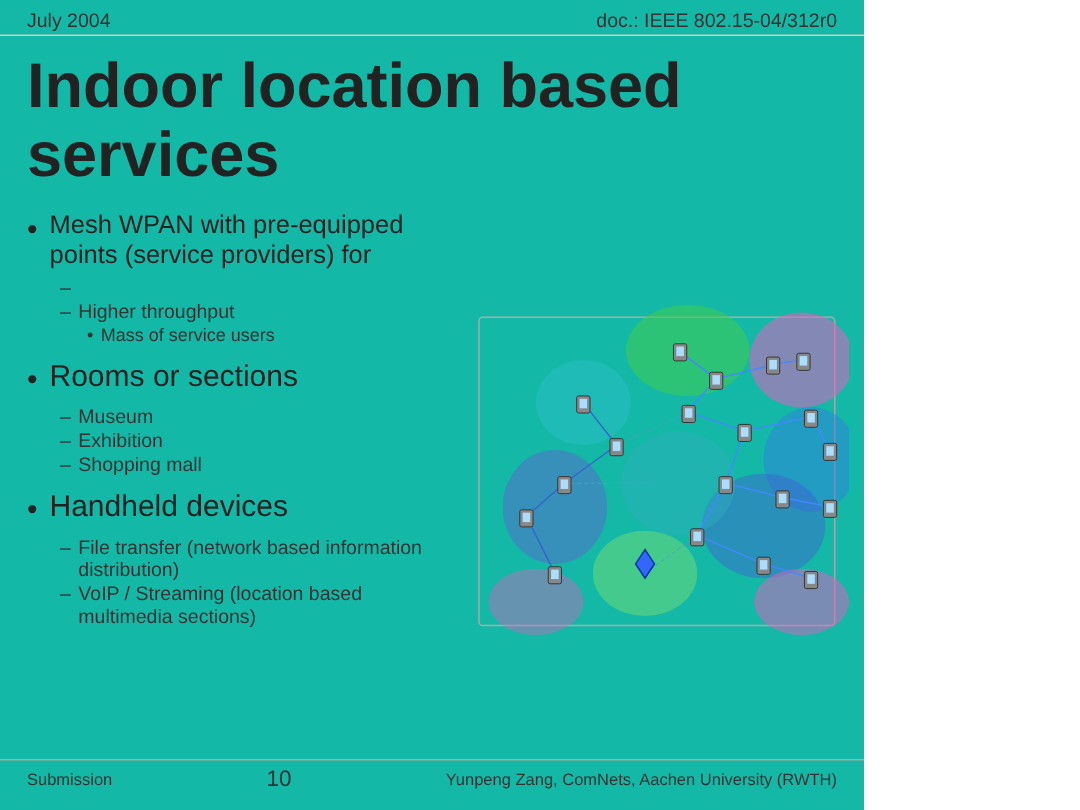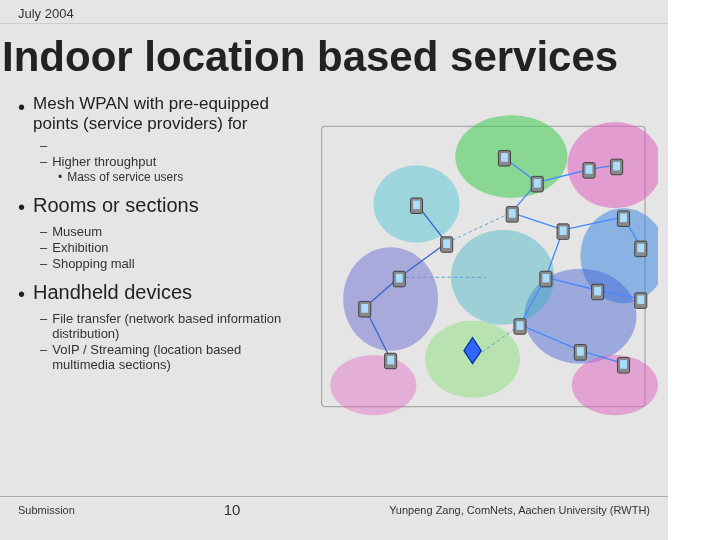--- a/index.html
+++ b/index.html
@@ -13,9 +13,9 @@
     }
 
     .slide {
-      width: 668px;
+      width: 576px;
       height: 540px;
-      background: #e5e5e5;
+      background: #14b8a6;
       position: relative;
       padding: 0;
     }

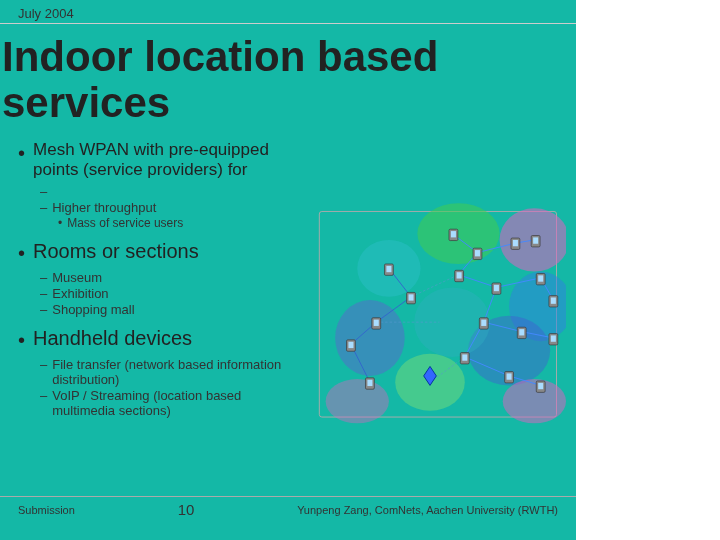--- a/index.html
+++ b/index.html
@@ -151,6 +151,7 @@
 
   <div class="header">
     <span class="header-left">July 2004</span>
+    <span class="header-right">doc.: IEEE 802.15-04/312r0</span>
   </div>
 
   <div class="title">Indoor location based services</div>

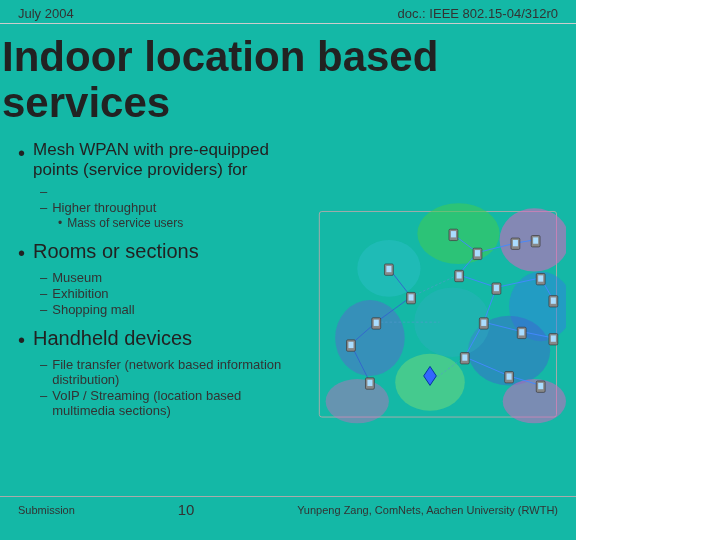--- a/index.html
+++ b/index.html
@@ -42,7 +42,7 @@
       font-size: 42px;
       font-weight: bold;
       color: #222;
-      padding: 10px 18px 8px 2px;
+      padding: 10px 18px 8px 18px;
       line-height: 1.1;
     }
 

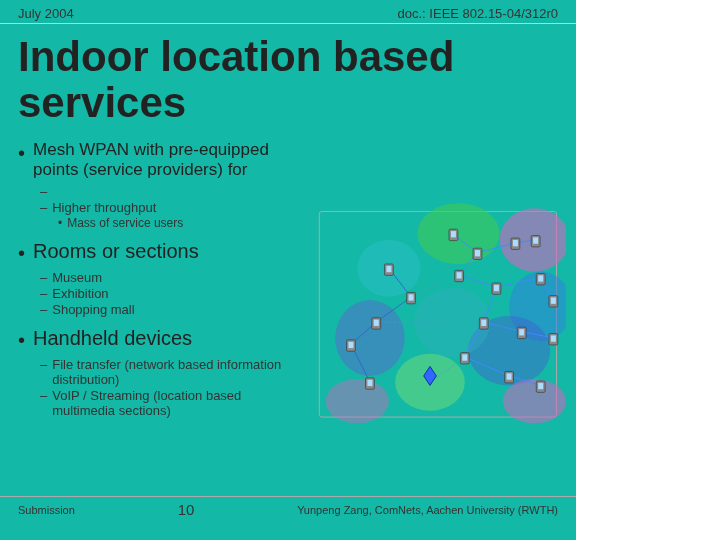--- a/index.html
+++ b/index.html
@@ -128,7 +128,7 @@
     
     .footer {
       position: absolute;
-      bottom: 18px;
+      bottom: 8px;
       left: 0;
       right: 0;
       border-top: 1px solid #aaa;

